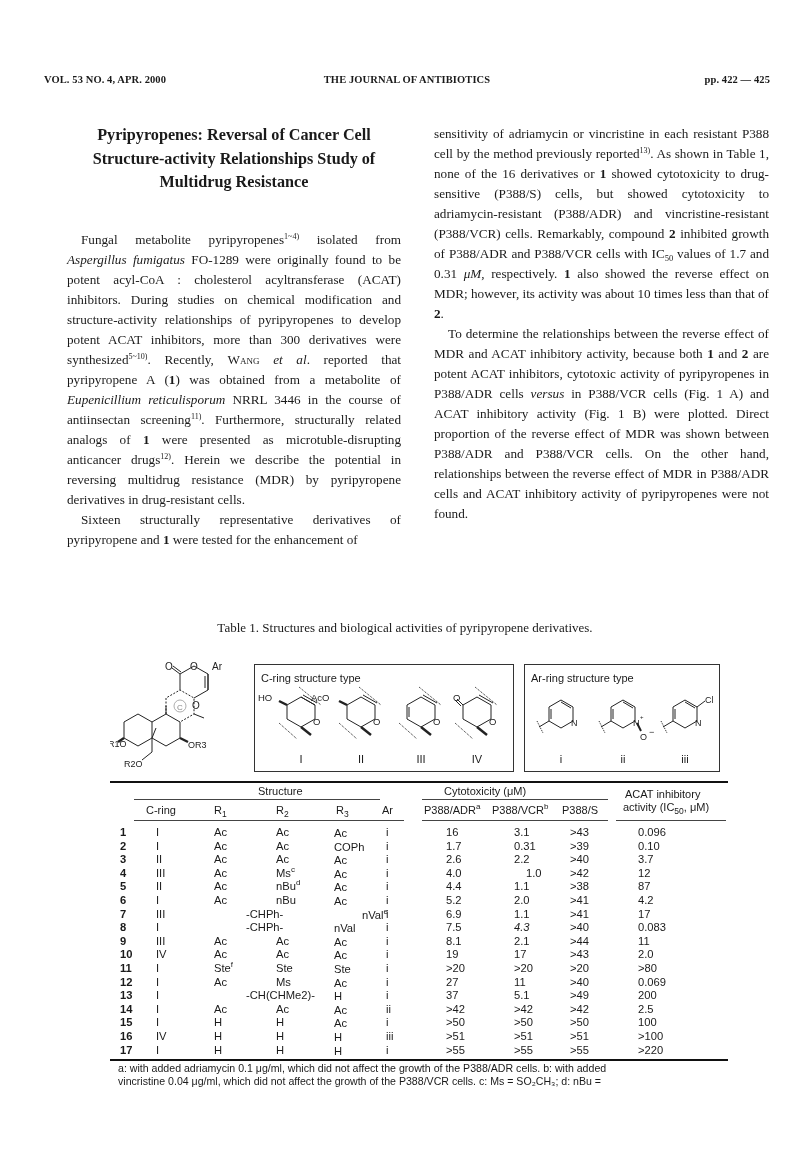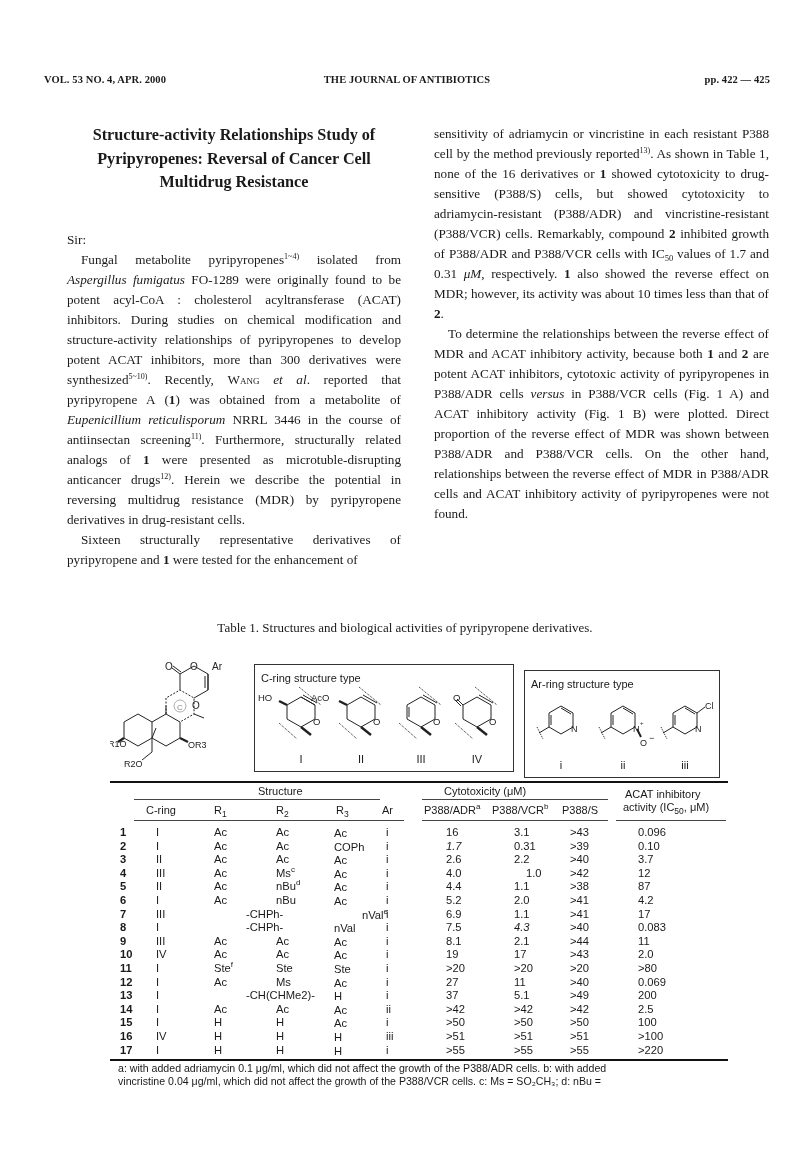--- a/index.html
+++ b/index.html
@@ -55,8 +55,8 @@
 
 <div class="col col-left serif">
   <div class="title">
+    <div>Pyripyropenes: Reversal of Cancer Cell</div>
     <div>Structure-activity Relationships Study of</div>
-    <div>Pyripyropenes: Reversal of Cancer Cell</div>
     <div>Multidrug Resistance</div>
   </div>
   <p class="p noind sir">Sir:</p>

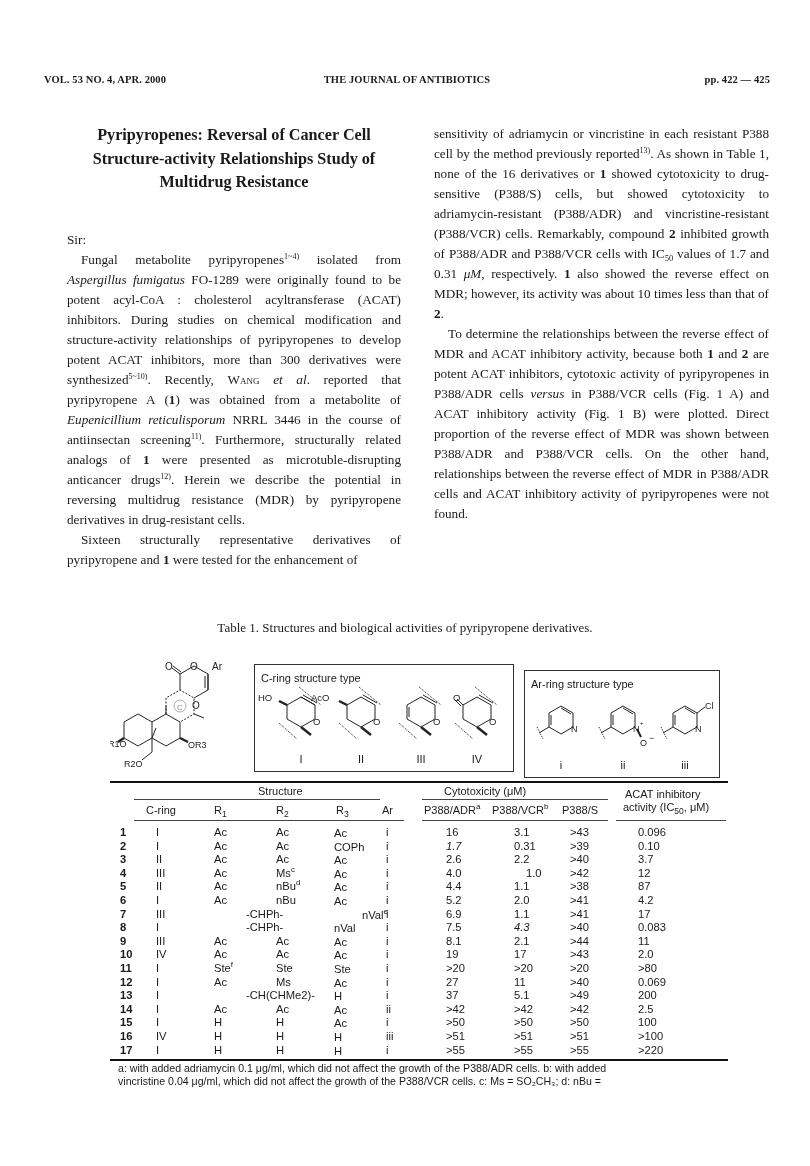--- a/index.html
+++ b/index.html
@@ -59,7 +59,6 @@
     <div>Structure-activity Relationships Study of</div>
     <div>Multidrug Resistance</div>
   </div>
-  <p class="p noind sir">Sir:</p>
   <p class="p"><span>Fungal metabolite pyripyropenes</span><sup>1~4)</sup><span> isolated from </span><i>Aspergillus fumigatus</i><span> FO-1289 were originally found to be potent acyl-CoA : cholesterol acyltransferase (ACAT) inhibitors. During studies on chemical modification and structure-activity relationships of pyripyropenes to develop potent ACAT inhibitors, more than 300 derivatives were synthesized</span><sup>5~10)</sup><span>. Recently, </span><span class="sc">Wang</span> <i>et al</i><span>. reported that pyripyropene A (</span><b>1</b><span>) was obtained from a metabolite of </span><i>Eupenicillium reticulisporum</i><span> NRRL 3446 in the course of antiinsectan screening</span><sup>11)</sup><span>. Furthermore, structurally related analogs of </span><b>1</b><span> were presented as microtuble-disrupting anticancer drugs</span><sup>12)</sup><span>. Herein we describe the potential in reversing multidrug resistance (MDR) by pyripyropene derivatives in drug-resistant cells.</span></p>
   <p class="p"><span>Sixteen structurally representative derivatives of pyripyropene and </span><b>1</b><span> were tested for the enhancement of</span></p>
 </div>

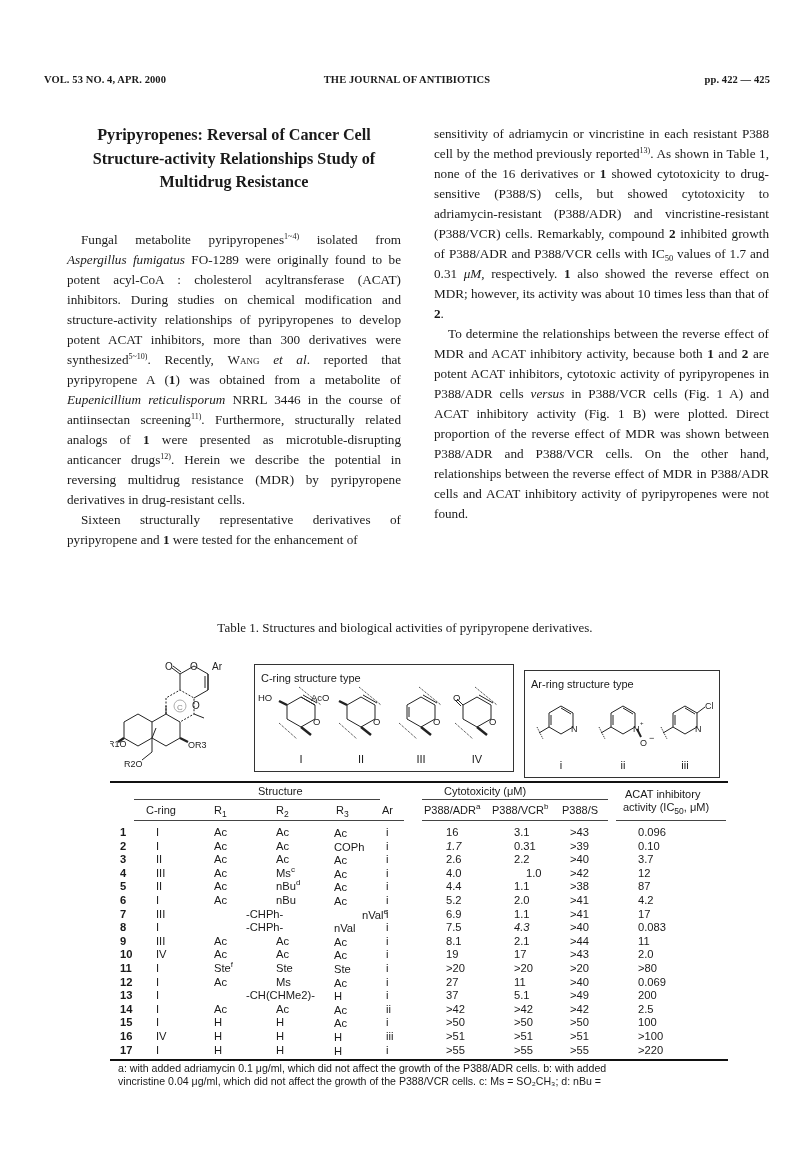--- a/index.html
+++ b/index.html
@@ -166,7 +166,7 @@
     <div class="struct-label" style="left:207px;top:88px">IV</div>
   </div>
 
-  <div class="box" style="left:414px;top:4px;width:194px;height:106px;margin-top:6px;">
+  <div class="box" style="left:414px;top:4px;width:194px;height:106px;">
     <div class="box-title">Ar-ring structure type</div>
     <svg width="194" height="80" style="position:absolute;left:0;top:18px" viewBox="0 0 194 80">
       <g stroke="#222" stroke-width="1" fill="none">

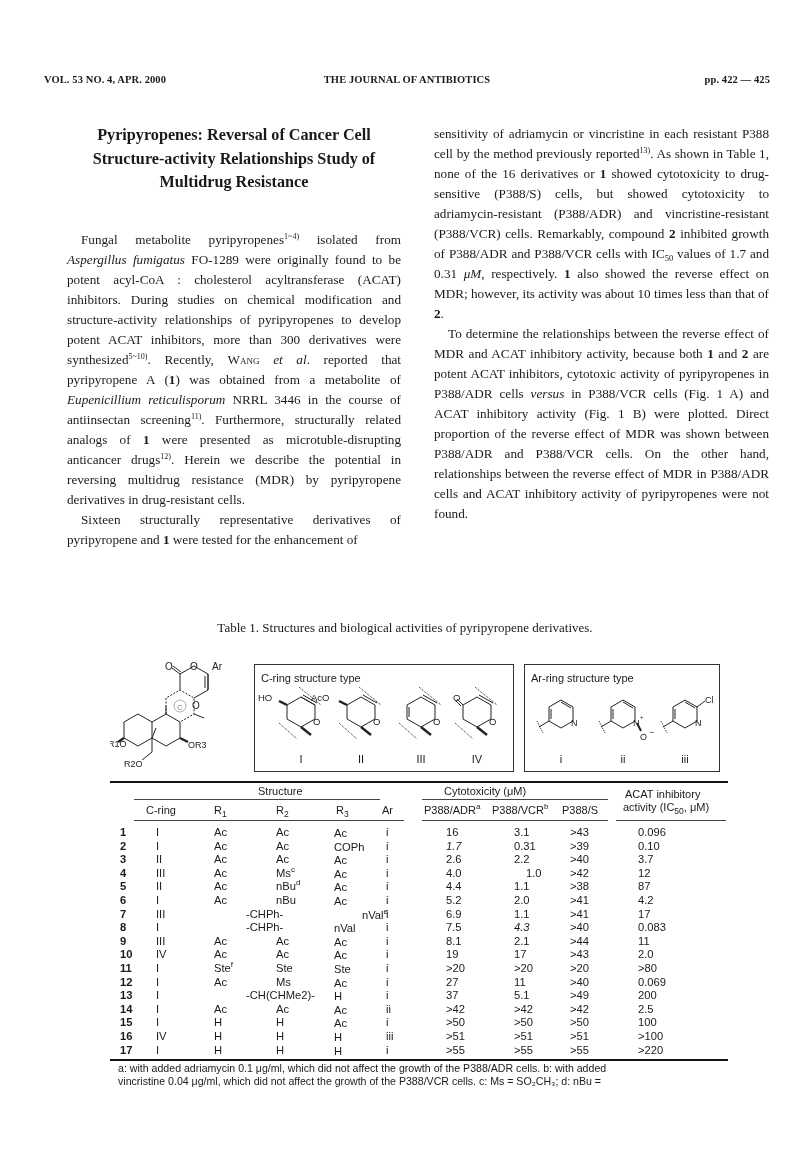--- a/index.html
+++ b/index.html
@@ -256,7 +256,7 @@
         <span class="cell" style="left: 136px;"><span></span></span>
         <span class="cell" style="left: 224px; top: 1px;"><span>COPh</span><sup></sup></span>
         <span class="cell" style="left: 276px;"><span>i</span></span>
-        <span class="cell" style="left: 336px; font-style: italic;"><span>1.7</span></span>
+        <span class="cell" style="left: 336px;"><span>1.7</span></span>
         <span class="cell" style="left: 404px;"><span>0.31</span></span>
         <span class="cell" style="left: 460px;"><span>&gt;39</span></span>
         <span class="cell" style="left: 528px;"><span>0.10</span></span>

